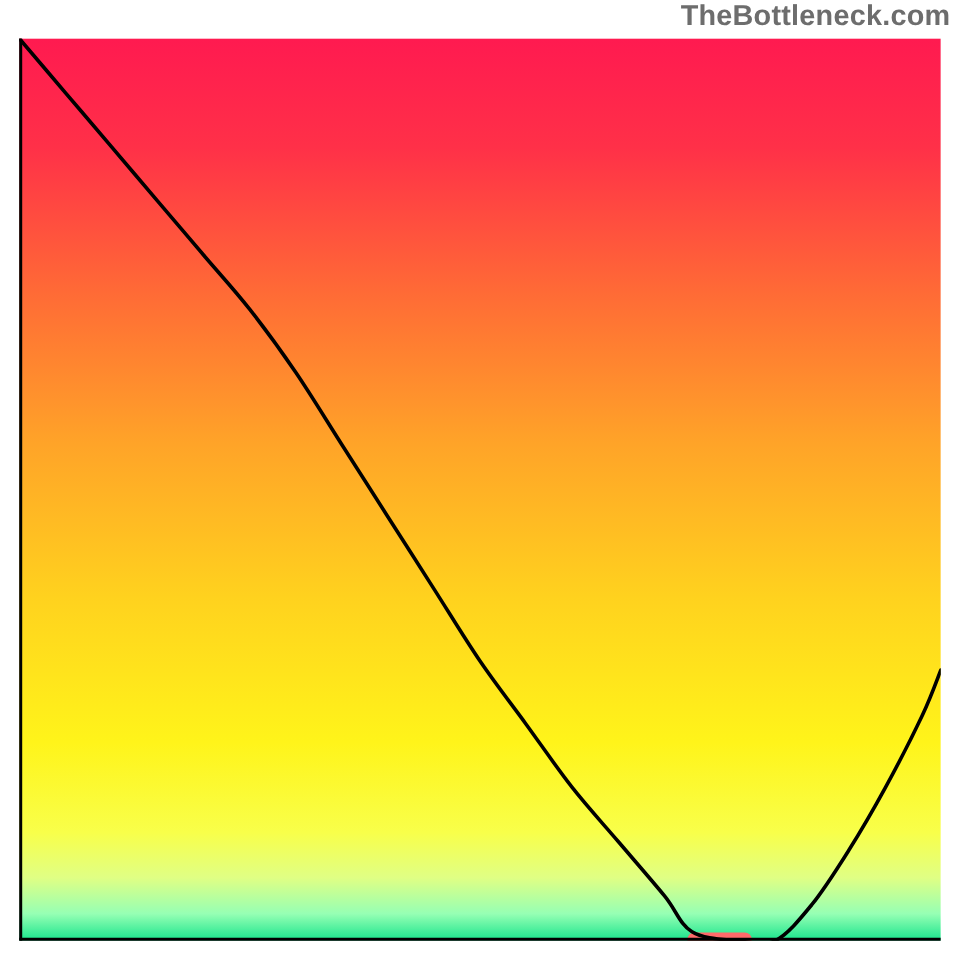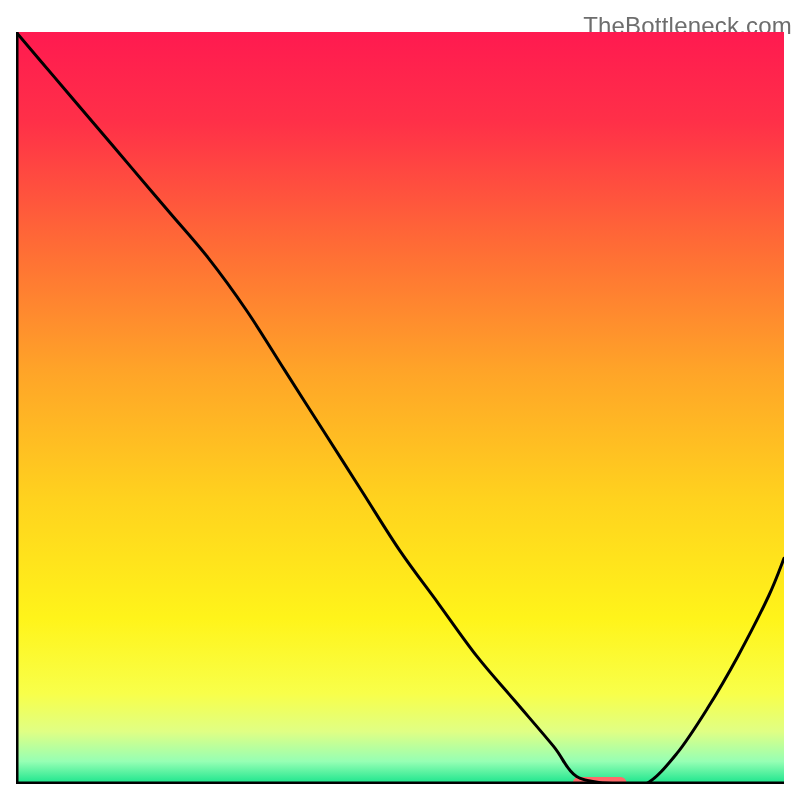--- a/index.html
+++ b/index.html
@@ -19,10 +19,10 @@
   }
   .watermark {
     position: absolute;
-    top: 12px;
+    top: 0;
     right: 8px;
     font-size: 24px;
-    font-weight: 400;
+    font-weight: 700;
     color: #6d6d6d;
     letter-spacing: 0.2px;
   }

